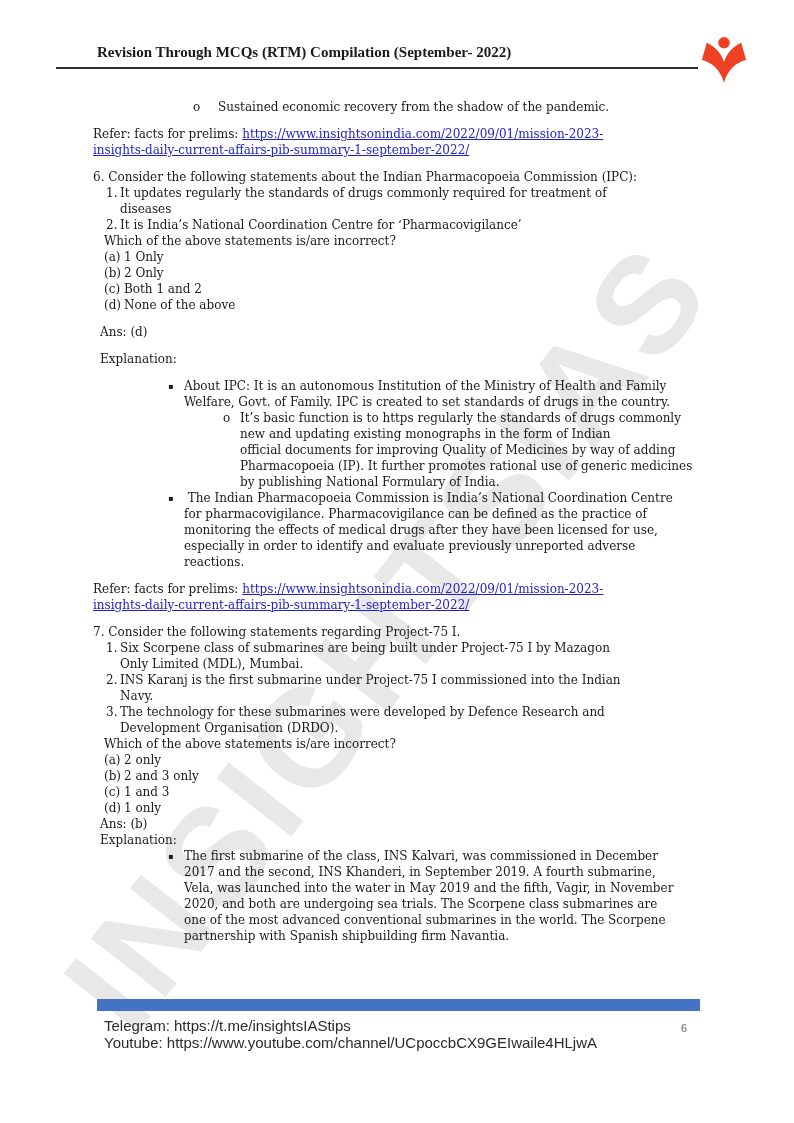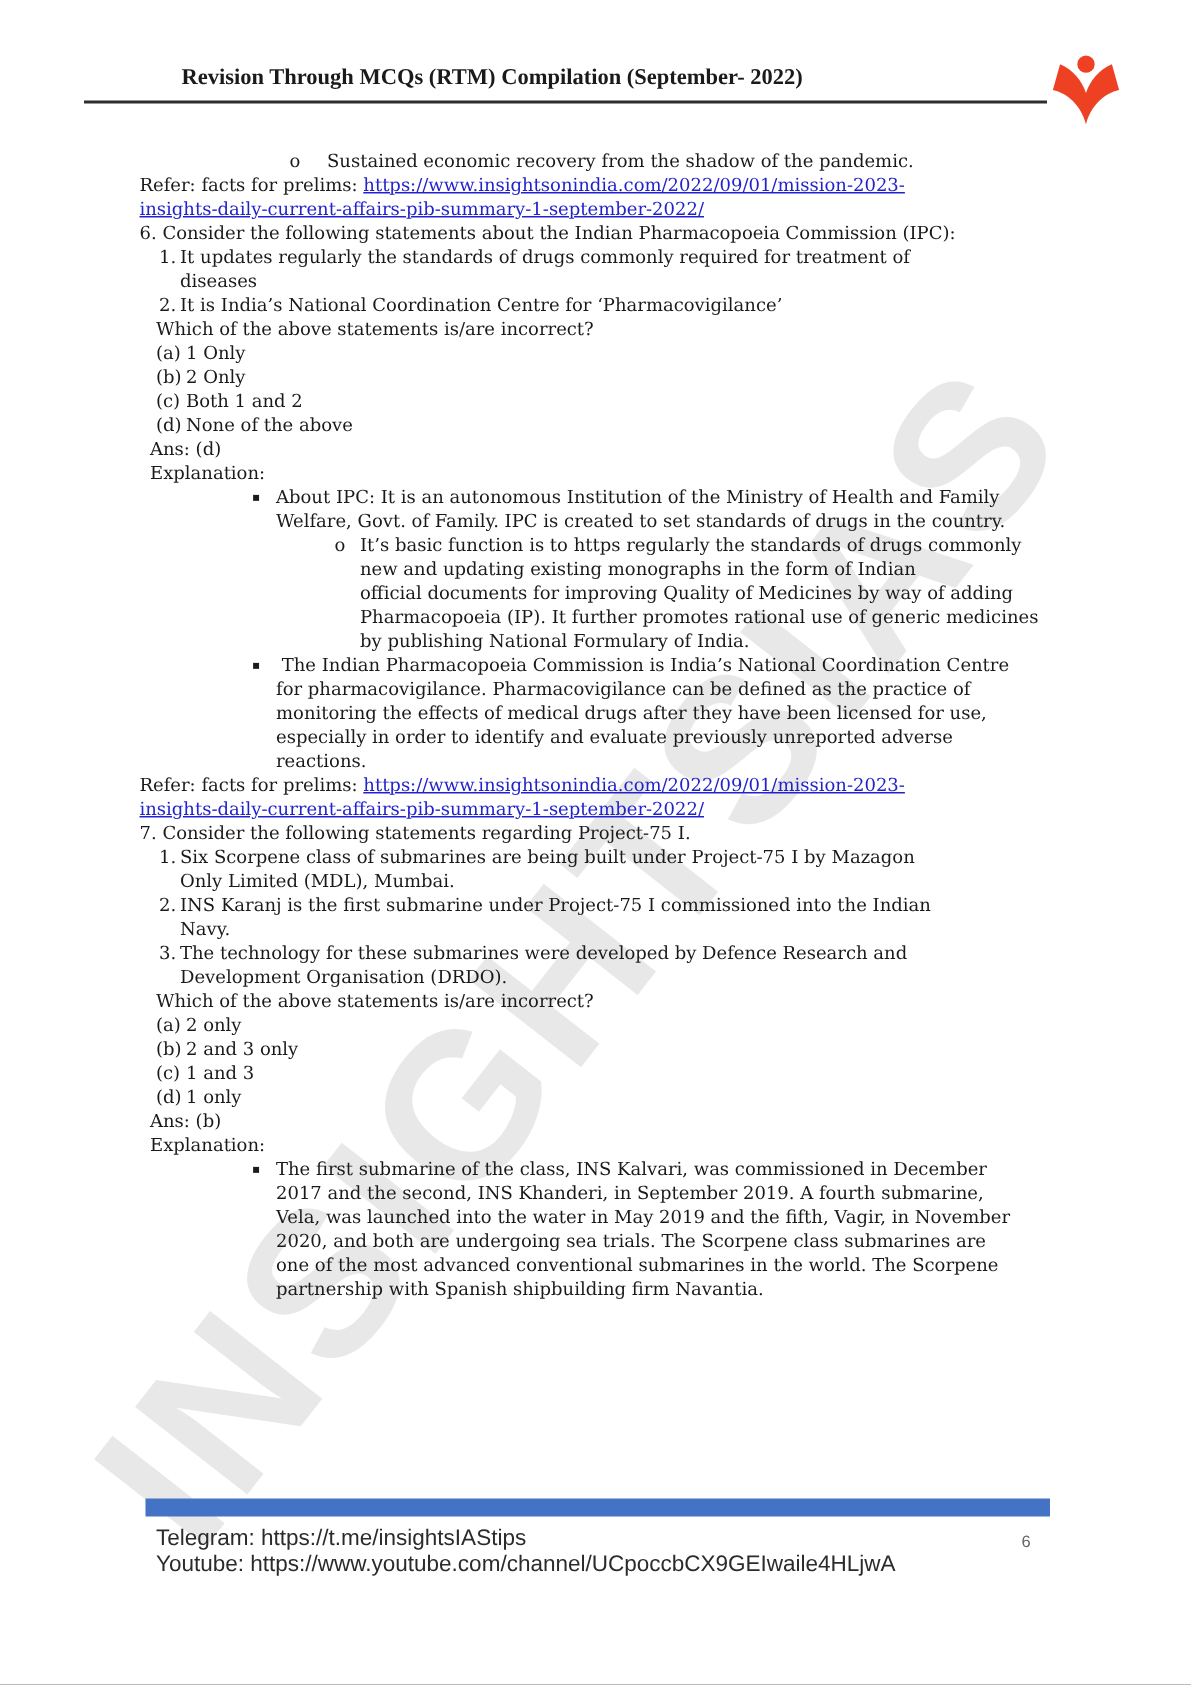--- a/index.html
+++ b/index.html
@@ -13,7 +13,7 @@
              opacity:.55;z-index:0;user-select:none;}
   
   .hdr-title{position:absolute;left:97px;top:44px;font-family:"Liberation Serif",serif;
-             font-weight:bold;font-size:15px;white-space:pre;z-index:2;margin-left:24px;}
+             font-weight:bold;font-size:15px;white-space:pre;z-index:2;}
   .hdr-rule{position:absolute;left:56px;top:67px;width:642px;height:2px;background:#2e2e2e;z-index:1;}
   .logo{position:absolute;left:700px;top:34px;width:48px;height:54px;z-index:3;}
   

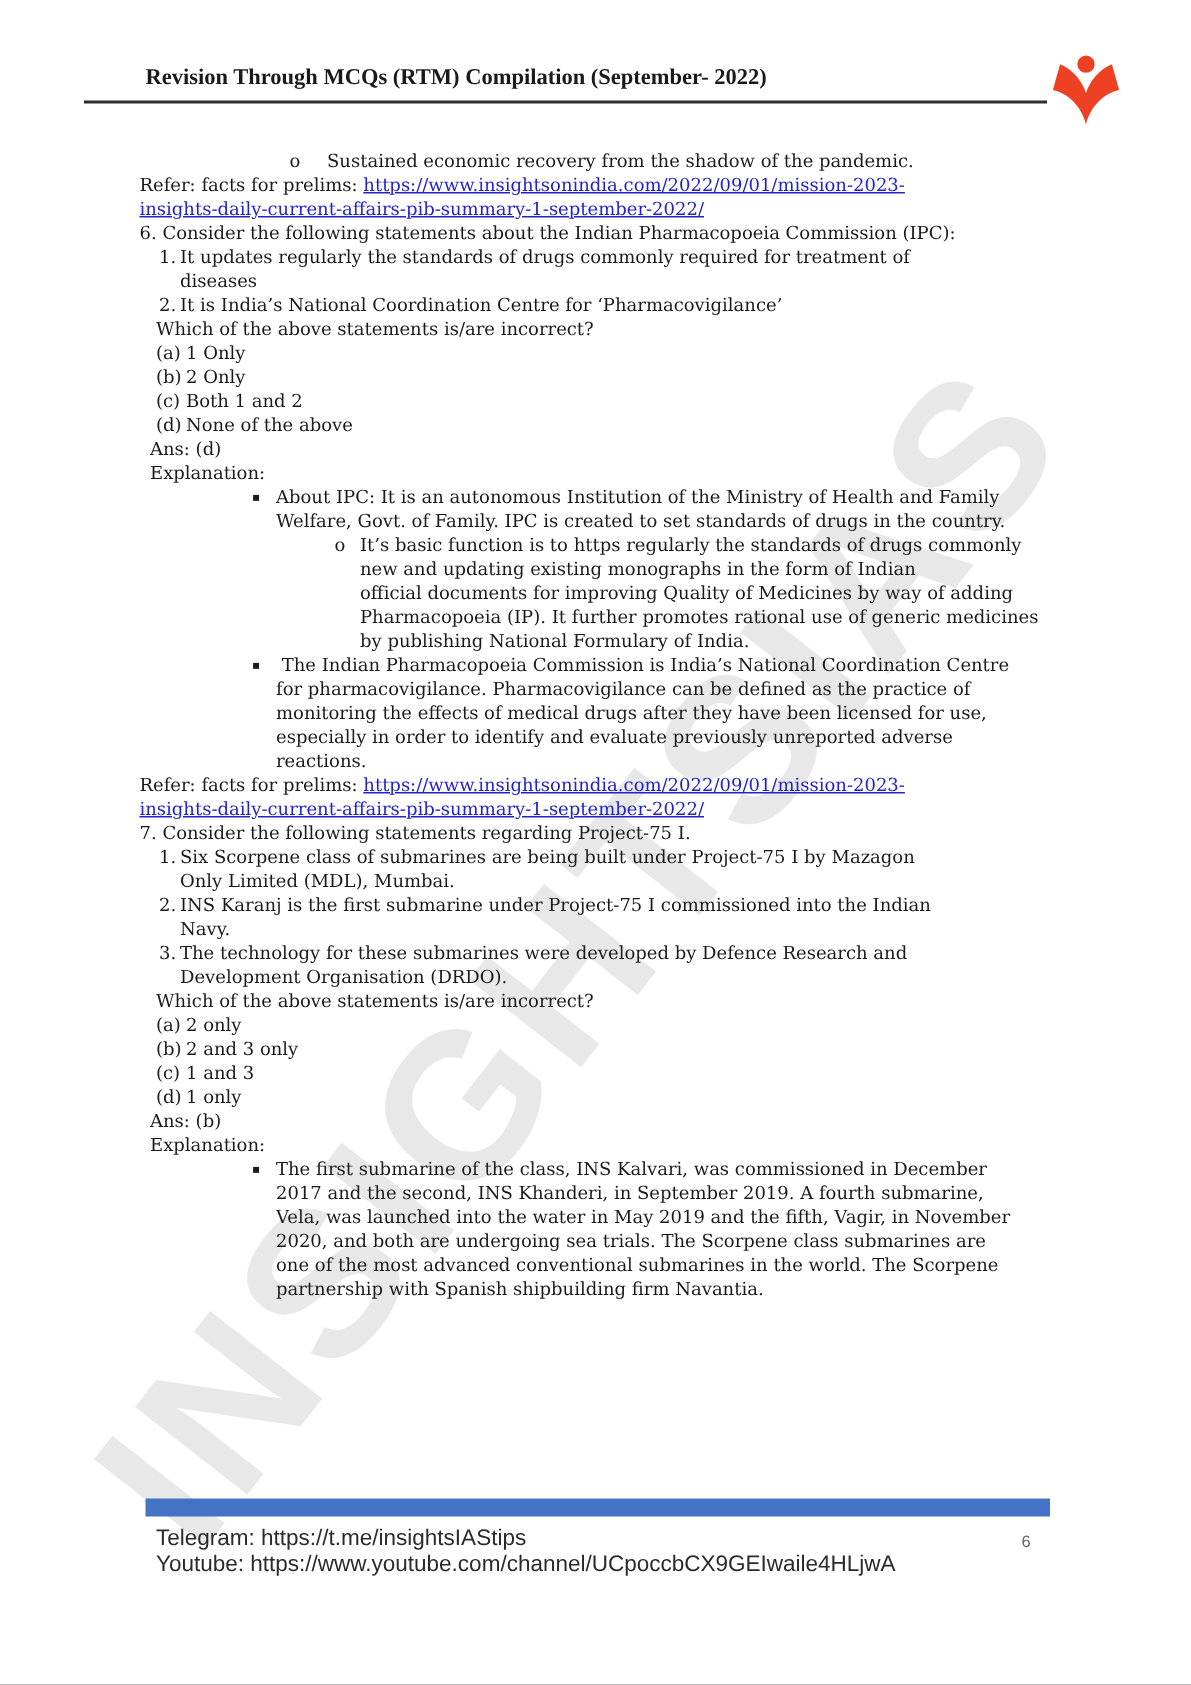--- a/index.html
+++ b/index.html
@@ -19,7 +19,7 @@
   
   .body{position:absolute;left:93px;top:99px;width:660px;z-index:2;}
   .line{position:relative;line-height:16px;min-height:16px;white-space:pre;font-size:12px;}
-  .gap{}
+  .gap{margin-top:11px;}
   .pl-stmt{padding-left:27px;}
   .pl-opt{padding-left:31px;}
   .pl-which{padding-left:11px;}

